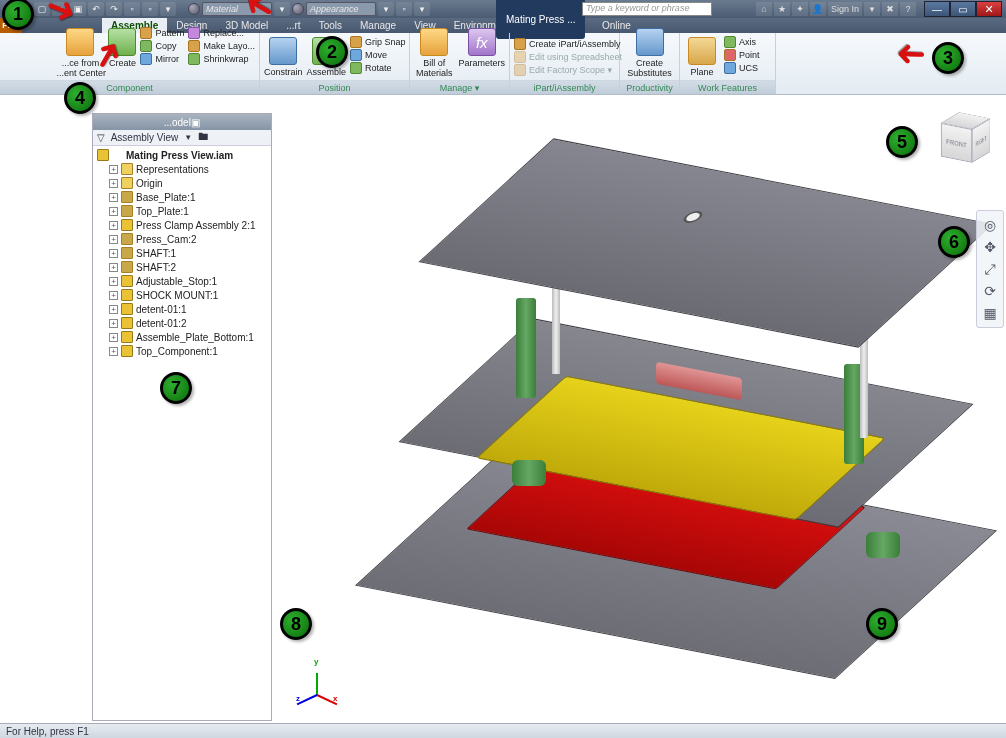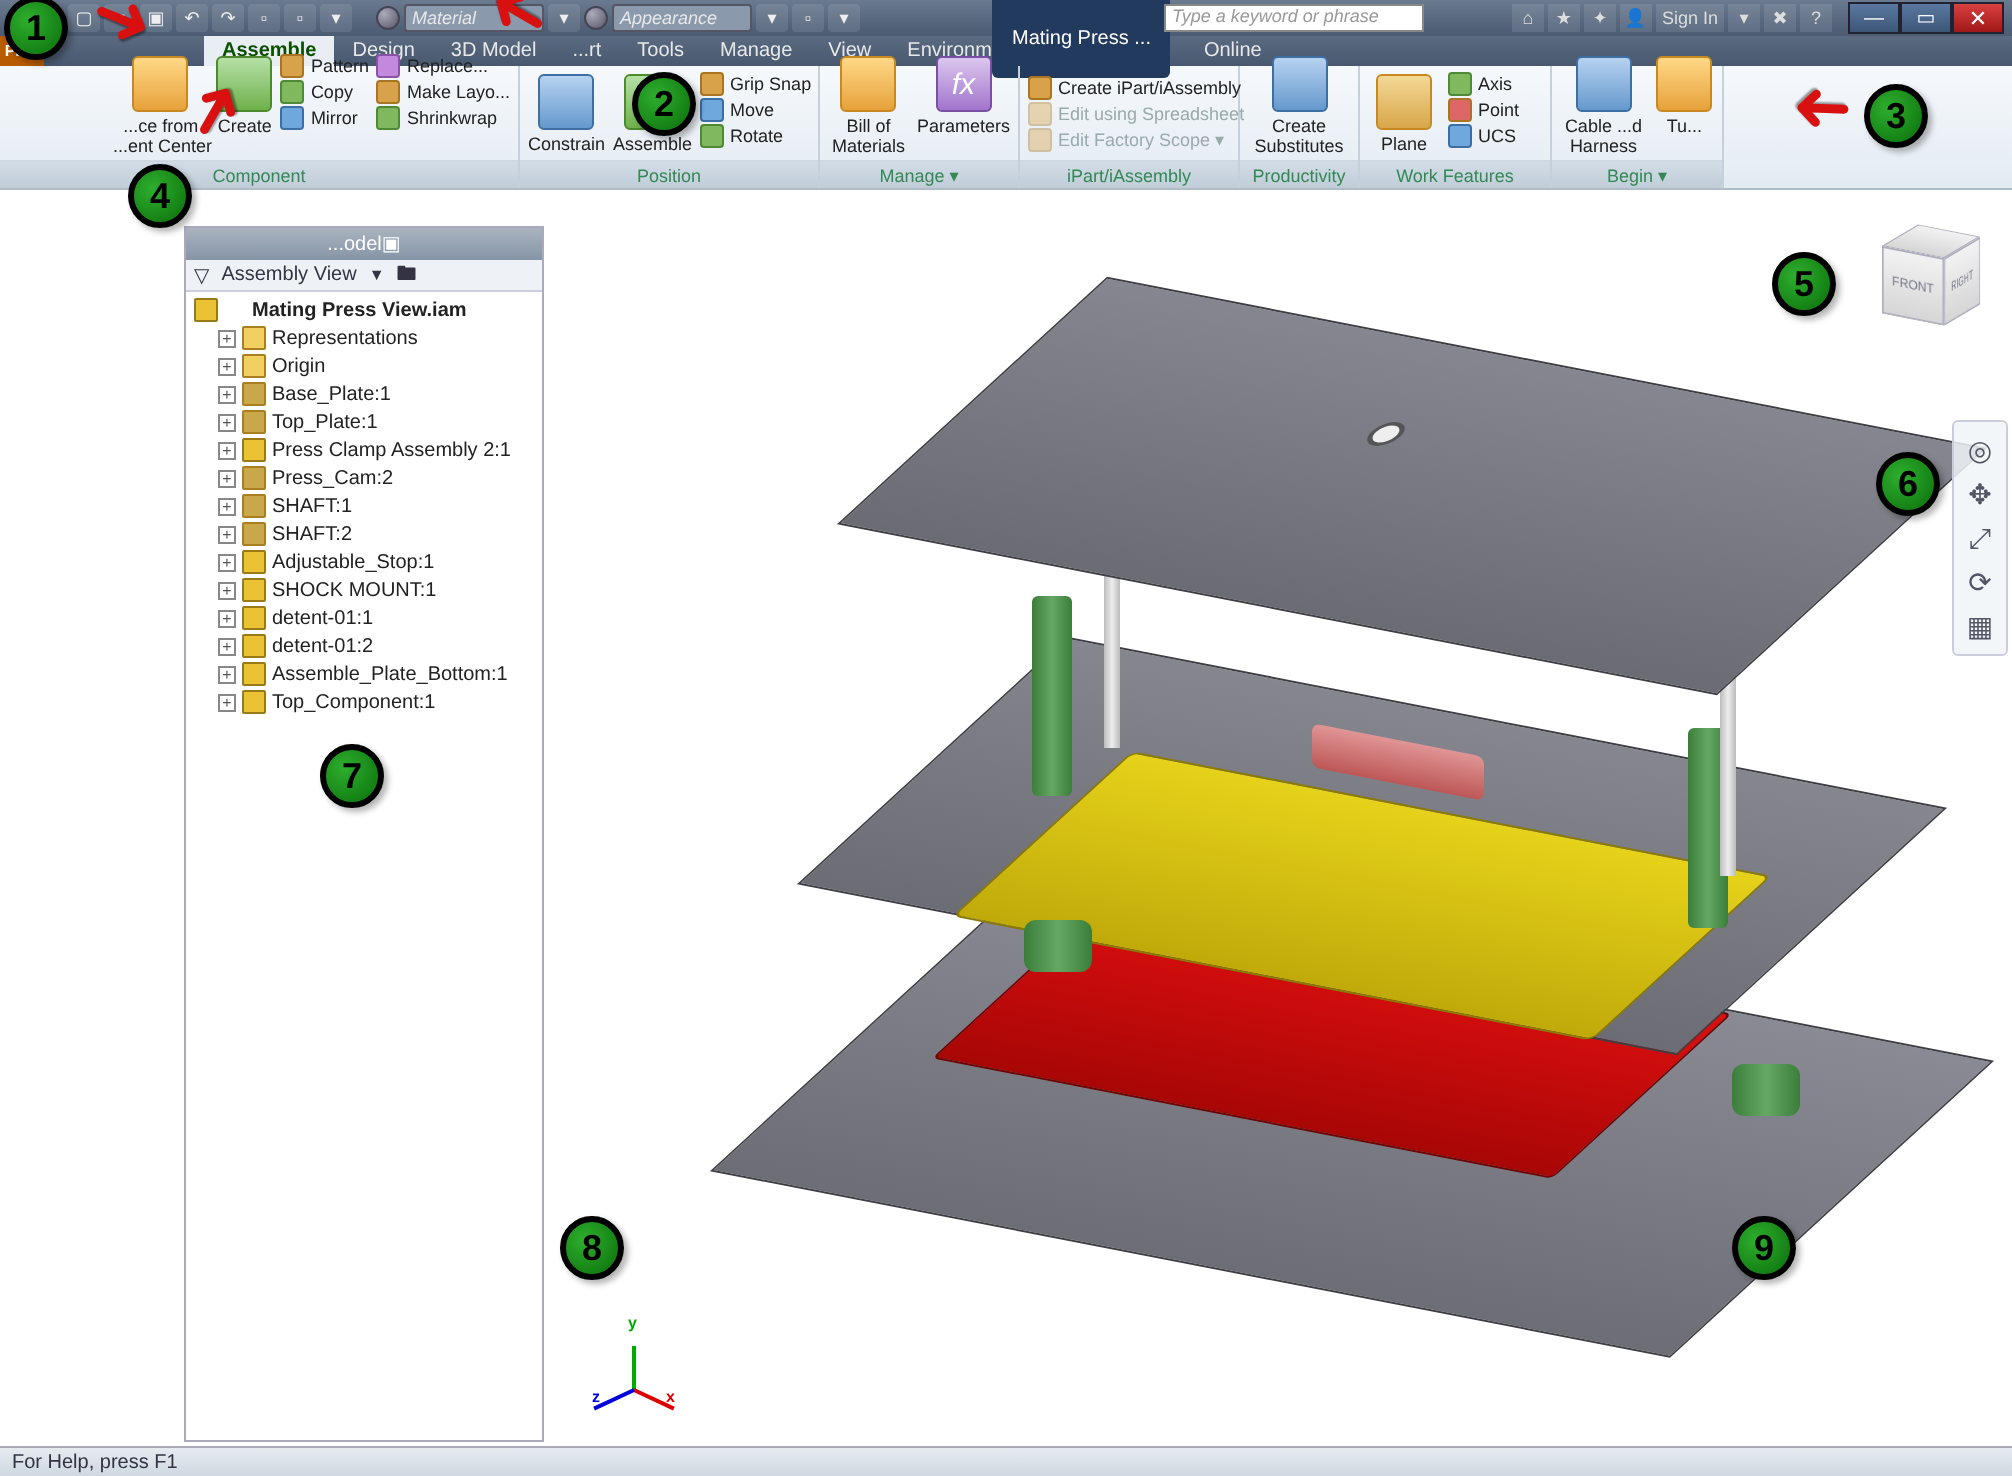--- a/index.html
+++ b/index.html
@@ -306,20 +306,6 @@
     <div class="panel-title">Work Features</div>
   </div>
 
-  <div class="panel" style="width:86px;">
-    <div class="panel-body">
-      <div class="bigbtn" style="width:44px;">
-        <div class="bigicon alt2"></div>
-          <div style="white-space:pre;">Cable ...d
-Harness</div>
-      </div>
-      <div class="bigbtn" style="width:30px;">
-        <div class="bigicon"></div>
-          <div>Tu...</div>
-      </div>
-    </div>
-    <div class="panel-title">Begin ▾</div>
-  </div>
 
 </div>
 

